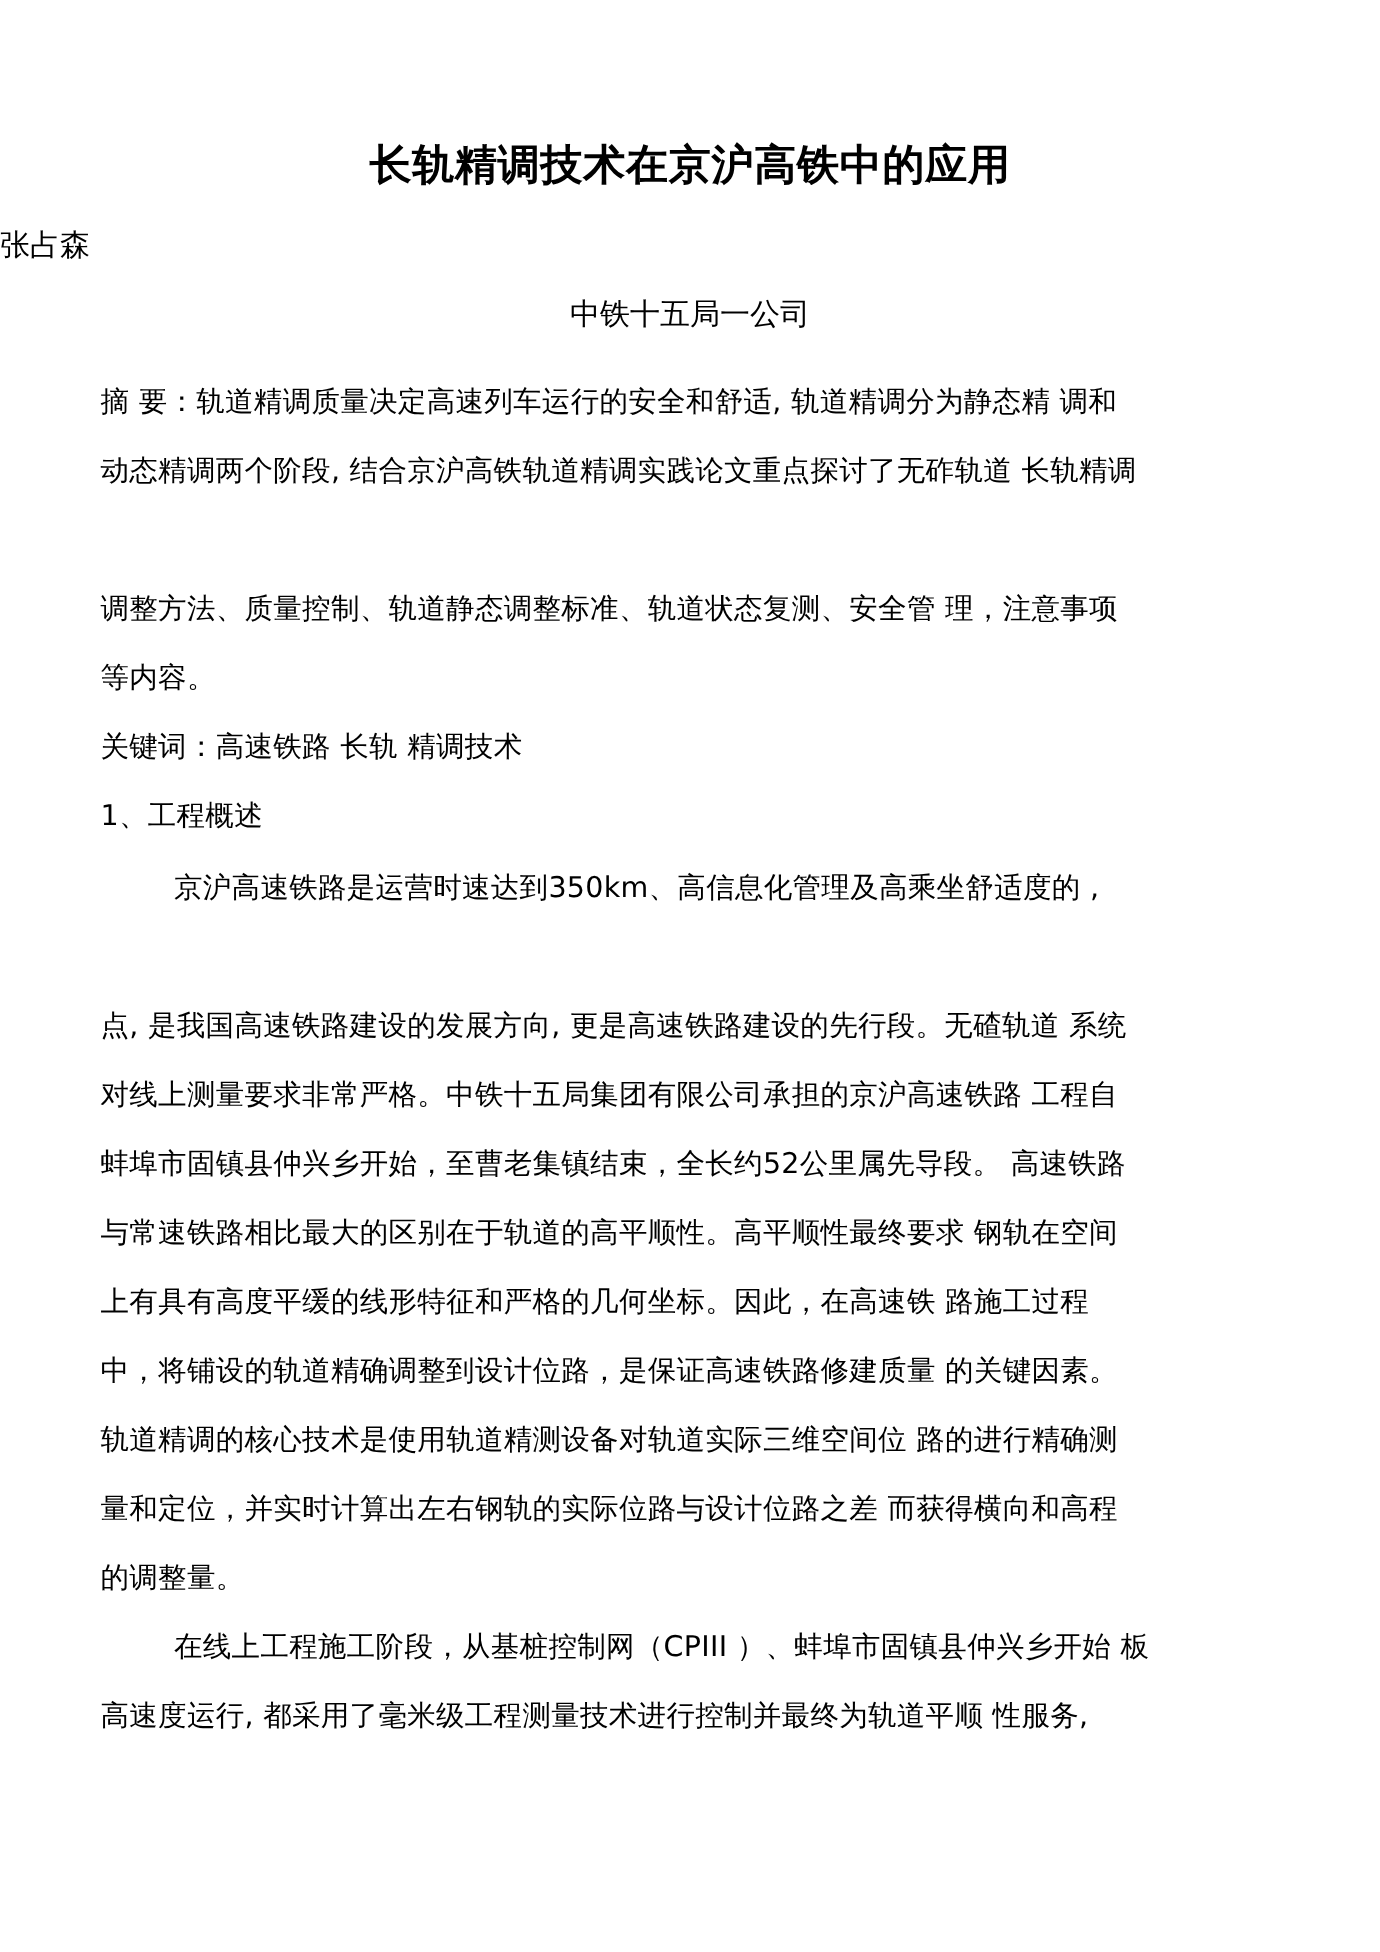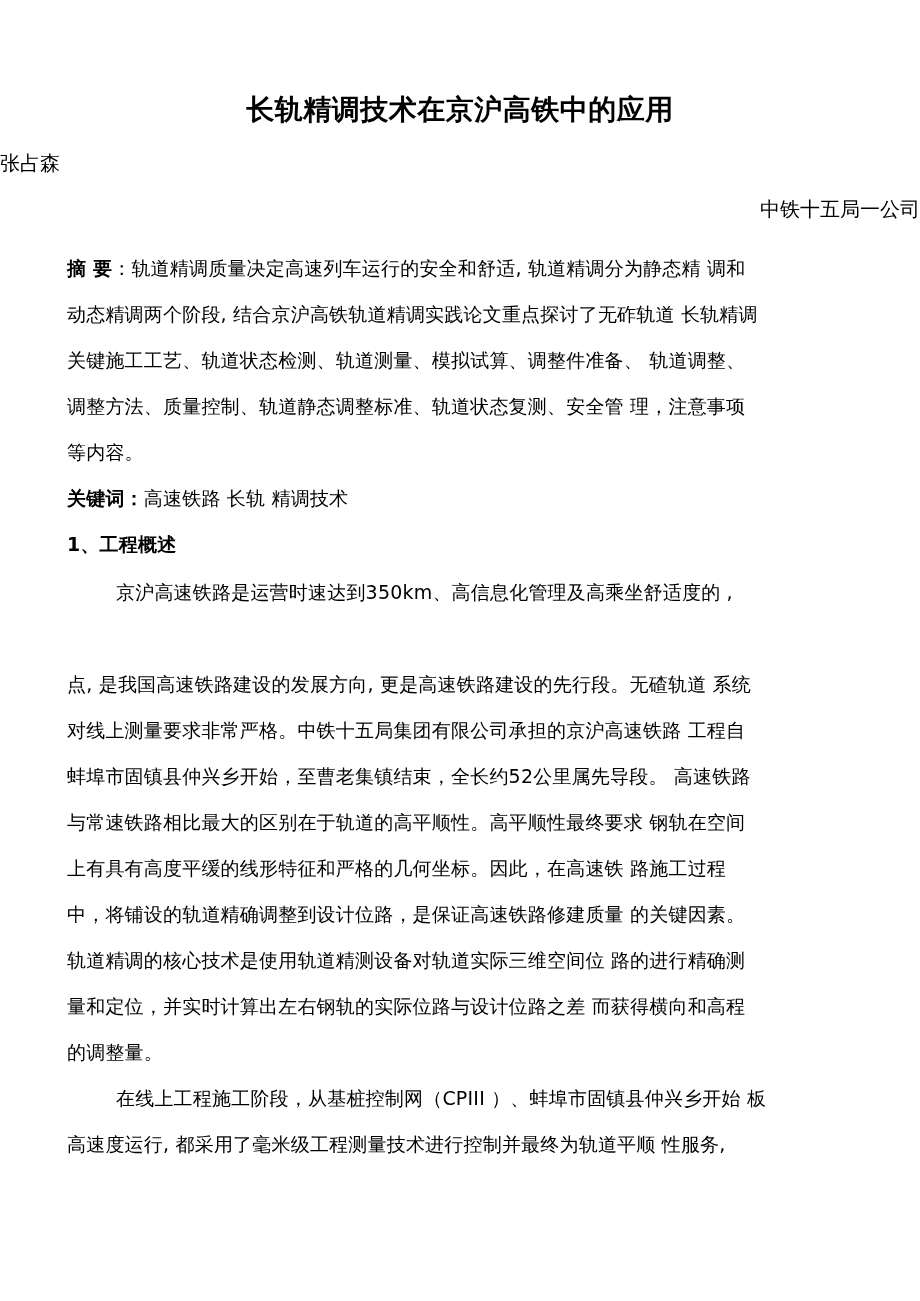--- a/index.html
+++ b/index.html
@@ -18,7 +18,7 @@
     font-size: 20px; line-height: 30px;
   }
   .affil {
-    position: absolute; left: 0; width: 920px; top: 194px; text-align: right;
+    position: absolute; left: 0; width: 920px; top: 194px; text-align: center;
     font-size: 20px; line-height: 30px;
   }
   .line {

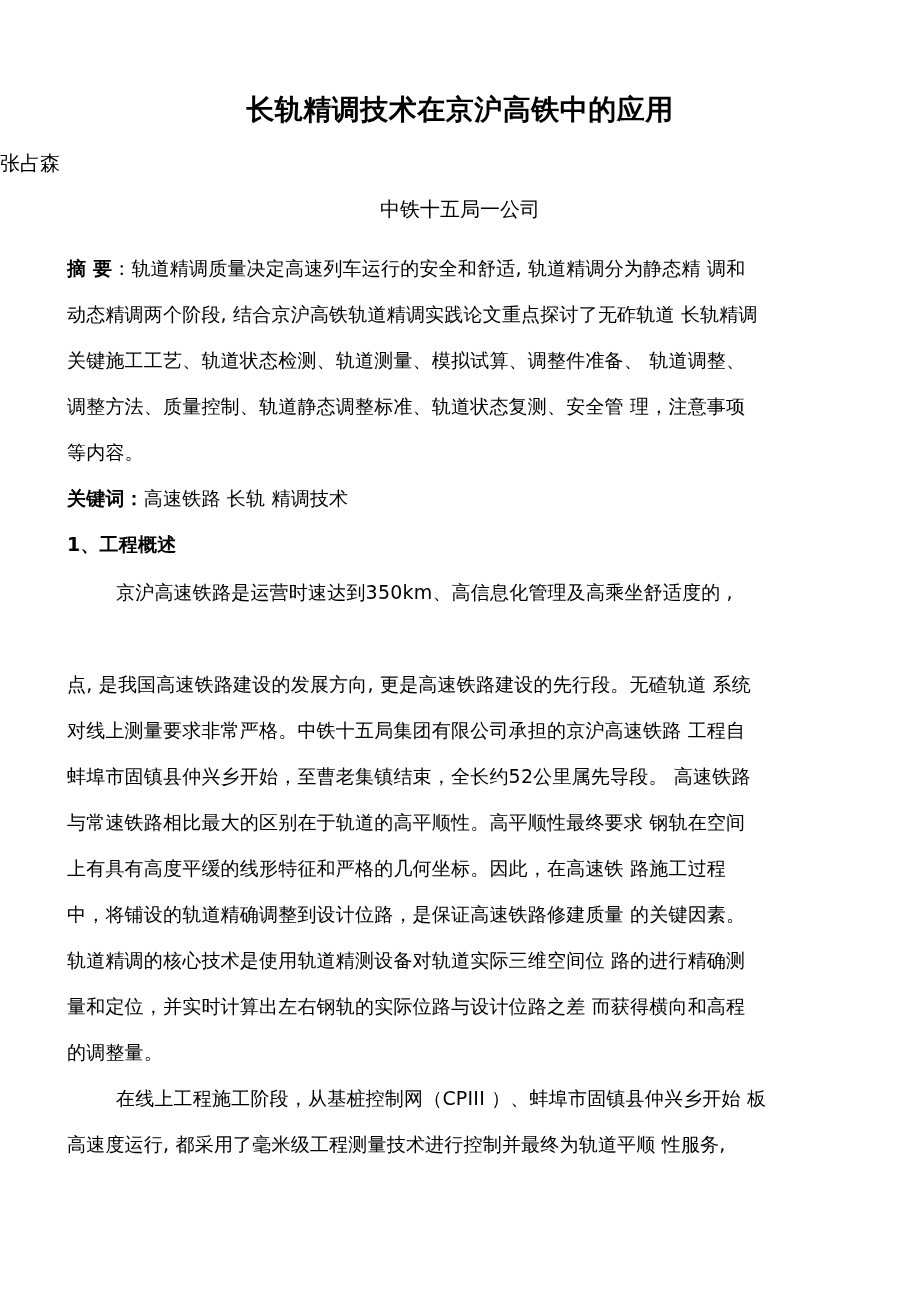--- a/index.html
+++ b/index.html
@@ -26,7 +26,7 @@
     white-space: nowrap; letter-spacing: 0.2px;
   }
   .indent { left: 116px; }
-  .bold { font-weight: bold; }
+  .bold { font-weight: normal; }
 </style>
 </head>
 <body>

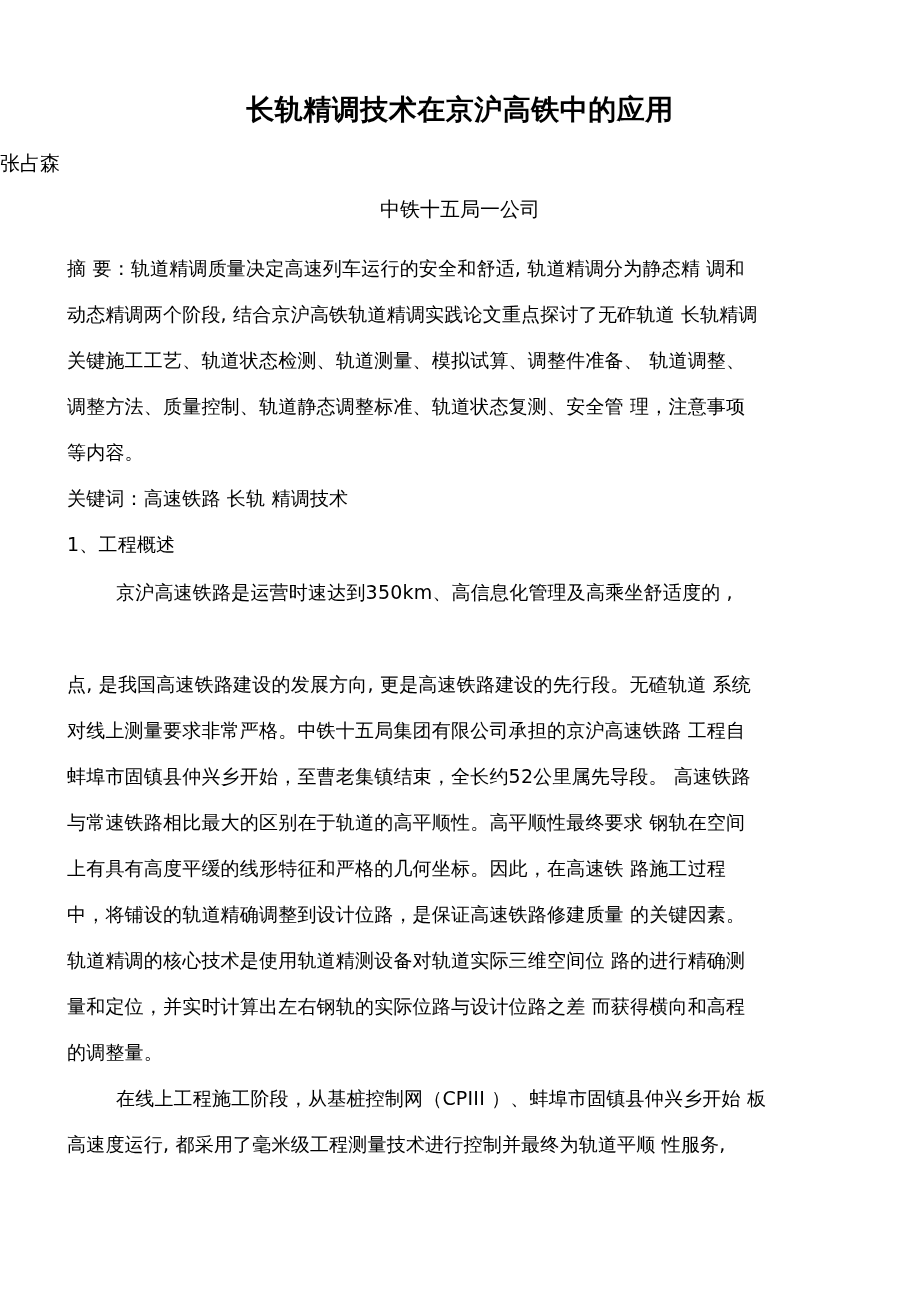--- a/index.html
+++ b/index.html
@@ -39,7 +39,6 @@
 
   <div class="line" style="top:254px"><span class="bold">摘  要</span><span>：轨道精调质量决定高速列车运行的安全和舒适, 轨道精调分为静态精  调和</span></div>
   <div class="line" style="top:300px">动态精调两个阶段, 结合京沪高铁轨道精调实践论文重点探讨了无砟轨道  长轨精调</div>
-  <div class="line" style="top:346px">关键施工工艺、轨道状态检测、轨道测量、模拟试算、调整件准备、  轨道调整、</div>
   <div class="line" style="top:392px">调整方法、质量控制、轨道静态调整标准、轨道状态复测、安全管  理，注意事项</div>
   <div class="line" style="top:438px">等内容。</div>
 

